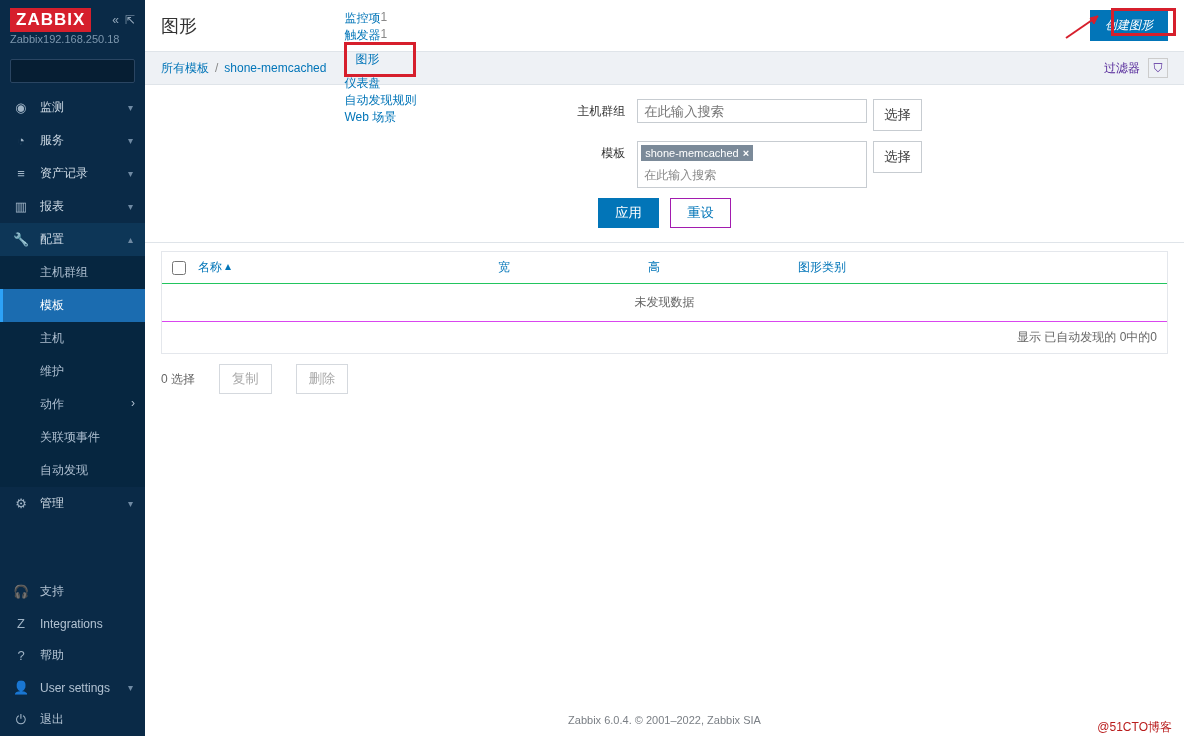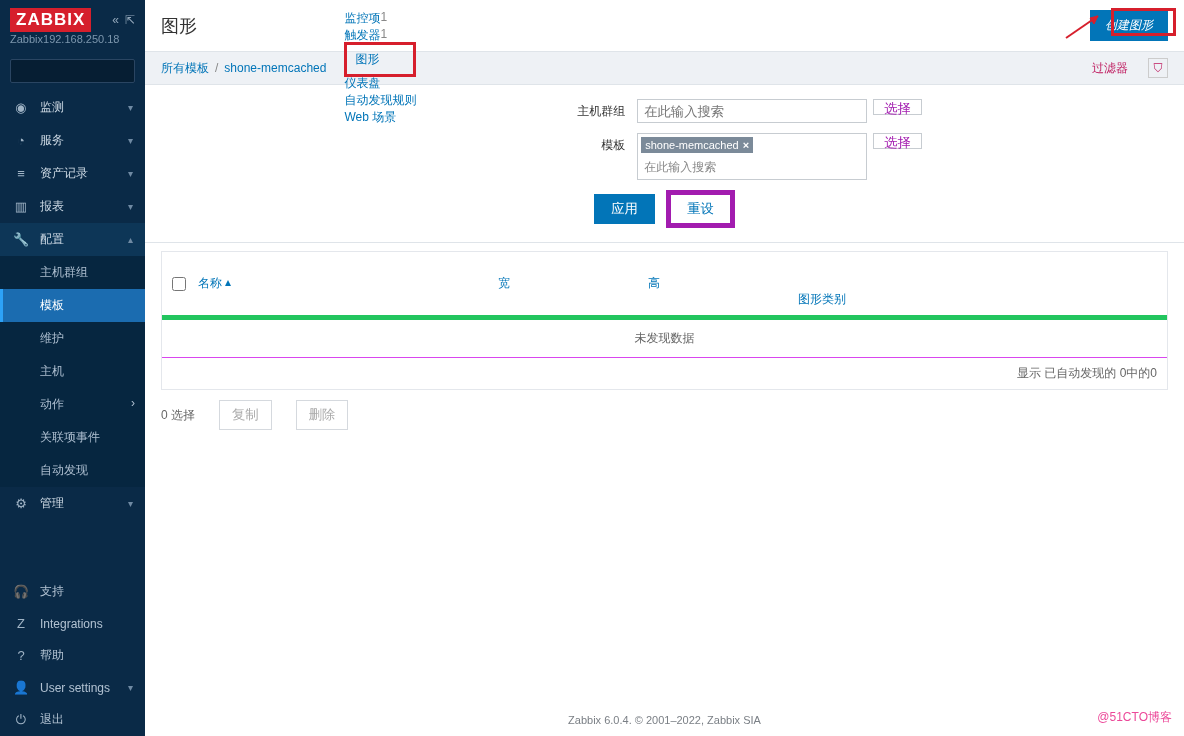--- a/index.html
+++ b/index.html
@@ -37,7 +37,7 @@
 .tab { color:#0275b8; margin-left:18px; cursor:pointer; display:flex; gap:0; }
 .tab .cnt { color:#888; }
 .tab.active { border:3px solid #d61f2c; padding:6px 8px; margin-top:-2px; margin-bottom:-2px; }
-.filter-toggle { margin-left:auto; display:flex; align-items:center; gap:20px; color:#be185d; }
+.filter-toggle { margin-left:auto; display:flex; align-items:center; gap:8px; color:#4c1d95; }
 .filter-toggle .fic { border:1px solid #ccc; width:20px; height:20px; display:flex; align-items:center; justify-content:center; font-size:12px; }
 .filter-body { border-bottom:1px solid #dfe4e9; padding:14px 16px; }
 .frow { display:flex; align-items:flex-start; margin-bottom:10px; justify-content:center; }

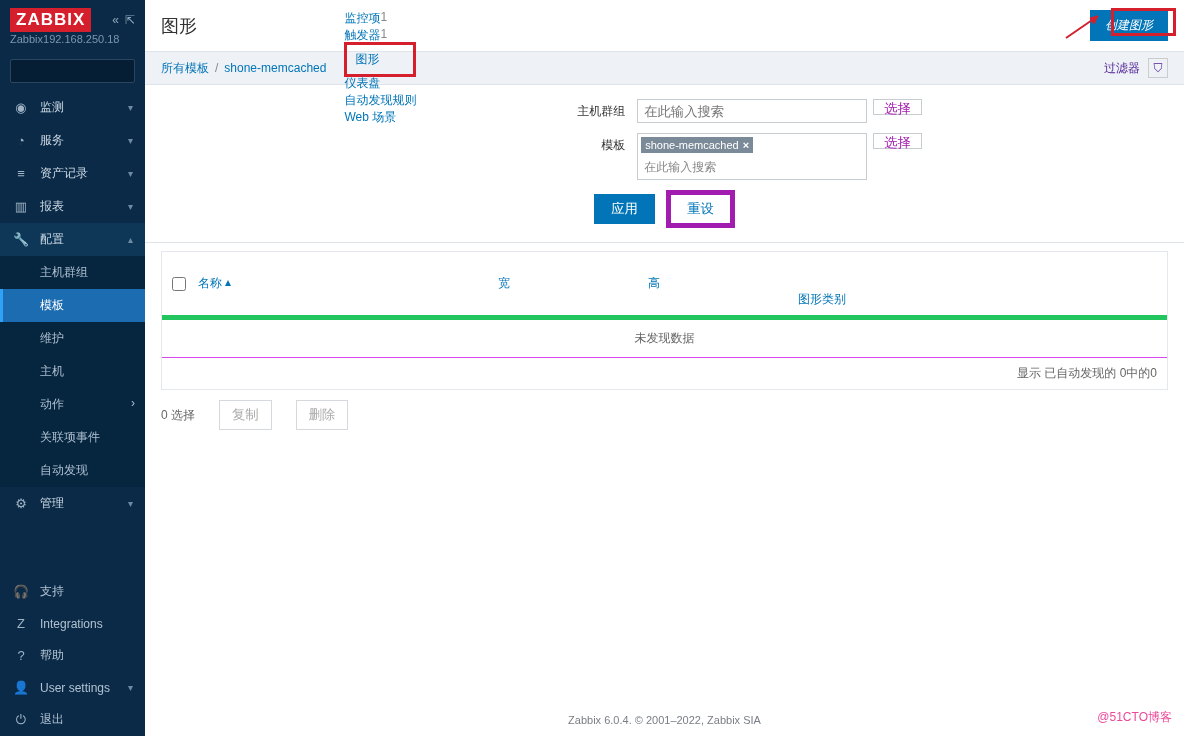--- a/index.html
+++ b/index.html
@@ -43,7 +43,7 @@
 .frow { display:flex; align-items:flex-start; margin-bottom:10px; justify-content:center; }
 .flabel { width:230px; text-align:right; padding-right:12px; color:#333; padding-top:4px; }
 .finput { width:230px; height:24px; border:1px solid #c7ccd1; padding:2px 6px; color:#888; background:#fff; }
-.fbtn { height:16px; border:1px solid #c7ccd1; background:#fff; padding:0 10px; margin-left:6px; cursor:pointer; color:#a21caf; }
+.fbtn { height:32px; border:1px solid #c7ccd1; background:#fff; padding:0 10px; margin-left:6px; cursor:pointer; color:#404040; }
 .tagbox { width:230px; border:1px solid #c7ccd1; background:#fff; }
 .tag { display:inline-flex; align-items:center; background:#7b8a99; color:#fff; margin:3px; padding:2px 4px; font-size:11px; }
 .tag .x { margin-left:4px; font-weight:bold; cursor:pointer; }

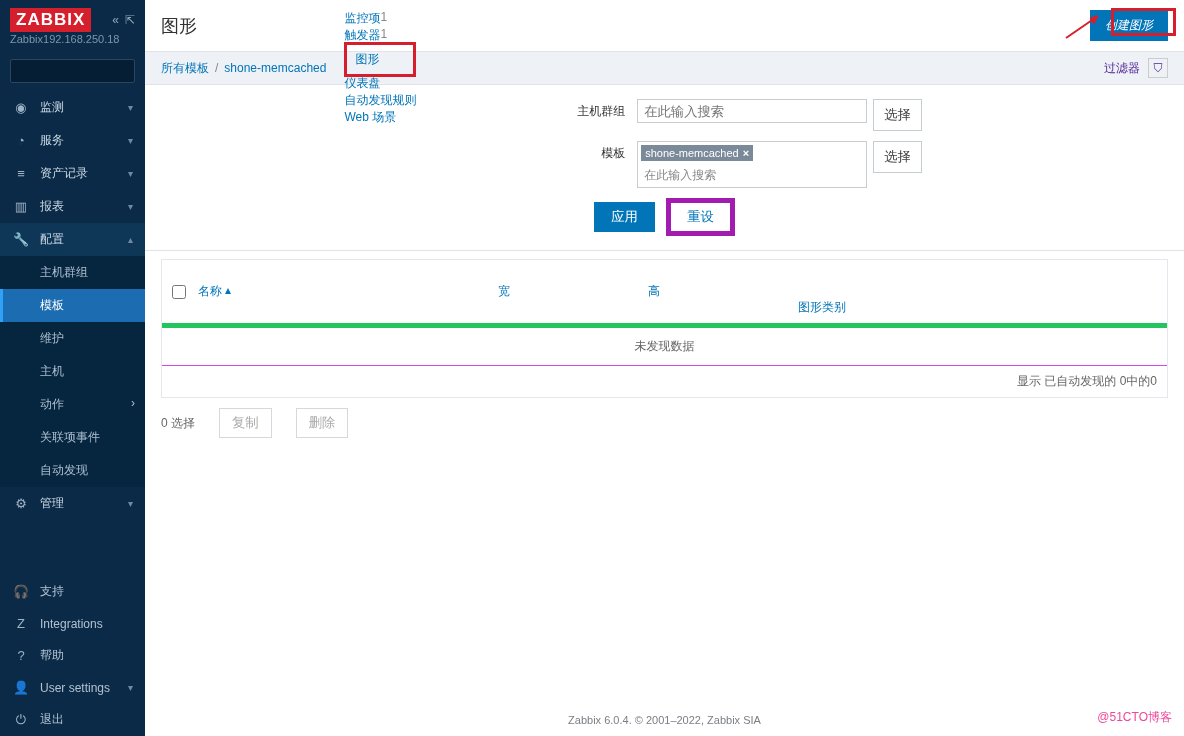--- a/index.html
+++ b/index.html
@@ -50,7 +50,7 @@
 .tagbox .ph { padding:3px 6px; color:#888; }
 .actions { text-align:center; margin-top:8px; }
 .btn-apply { background:#0275b8; color:#fff; border:1px solid #0275b8; padding:5px 16px; cursor:pointer; }
-.btn-reset { background:#fff; border:5px solid #a21caf; color:#0275b8; padding:5px 16px; cursor:pointer; margin-left:8px; }
+.btn-reset { background:#fff; border:1px solid #a21caf; color:#0275b8; padding:5px 16px; cursor:pointer; margin-left:8px; }
 .table { margin:8px 16px 0; border:1px solid #e4e7ec; }
 .thead { display:flex; align-items:center; padding:7px 10px; border-bottom:5px solid #22c55e; }
 .thead .cb { width:14px; height:14px; margin-right:12px; }

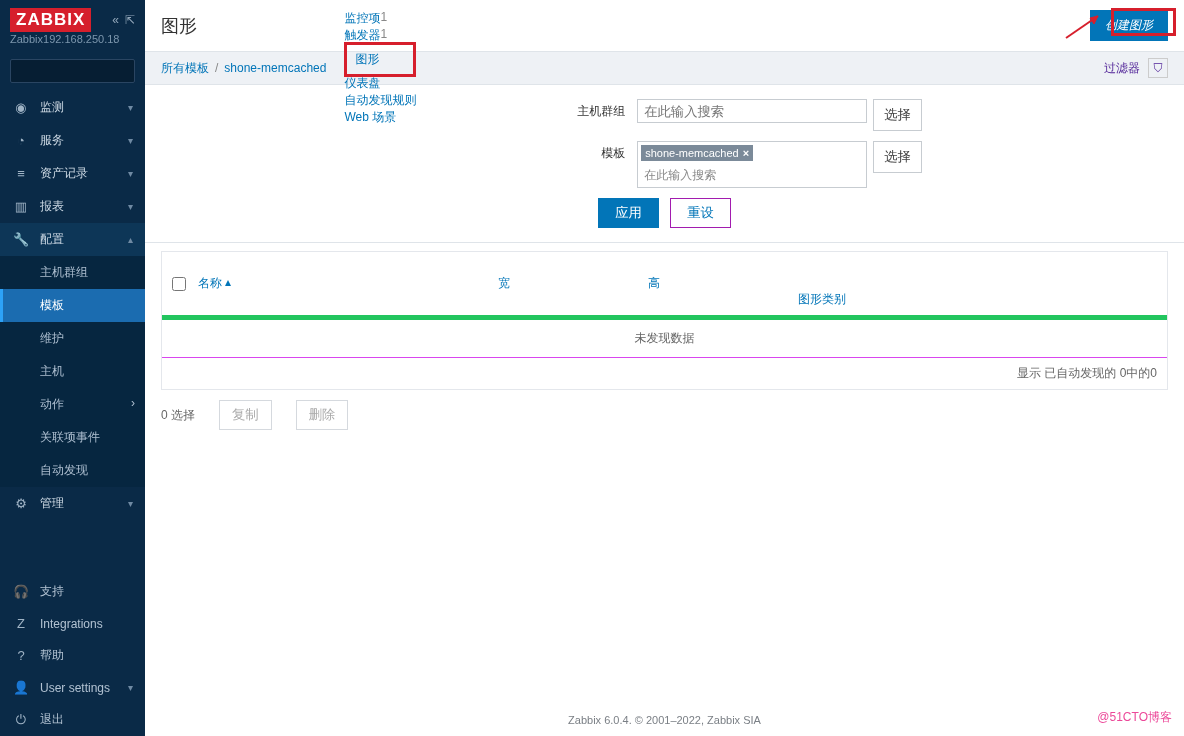--- a/index.html
+++ b/index.html
@@ -52,7 +52,7 @@
 .btn-apply { background:#0275b8; color:#fff; border:1px solid #0275b8; padding:5px 16px; cursor:pointer; }
 .btn-reset { background:#fff; border:1px solid #a21caf; color:#0275b8; padding:5px 16px; cursor:pointer; margin-left:8px; }
 .table { margin:8px 16px 0; border:1px solid #e4e7ec; }
-.thead { display:flex; align-items:center; padding:7px 10px; border-bottom:5px solid #22c55e; }
+.thead { display:flex; align-items:center; padding:7px 10px; border-bottom:1px solid #22c55e; }
 .thead .cb { width:14px; height:14px; margin-right:12px; }
 .th { color:#0275b8; cursor:pointer; }
 .th.name { flex:0 0 300px; display:flex; gap:3px; }

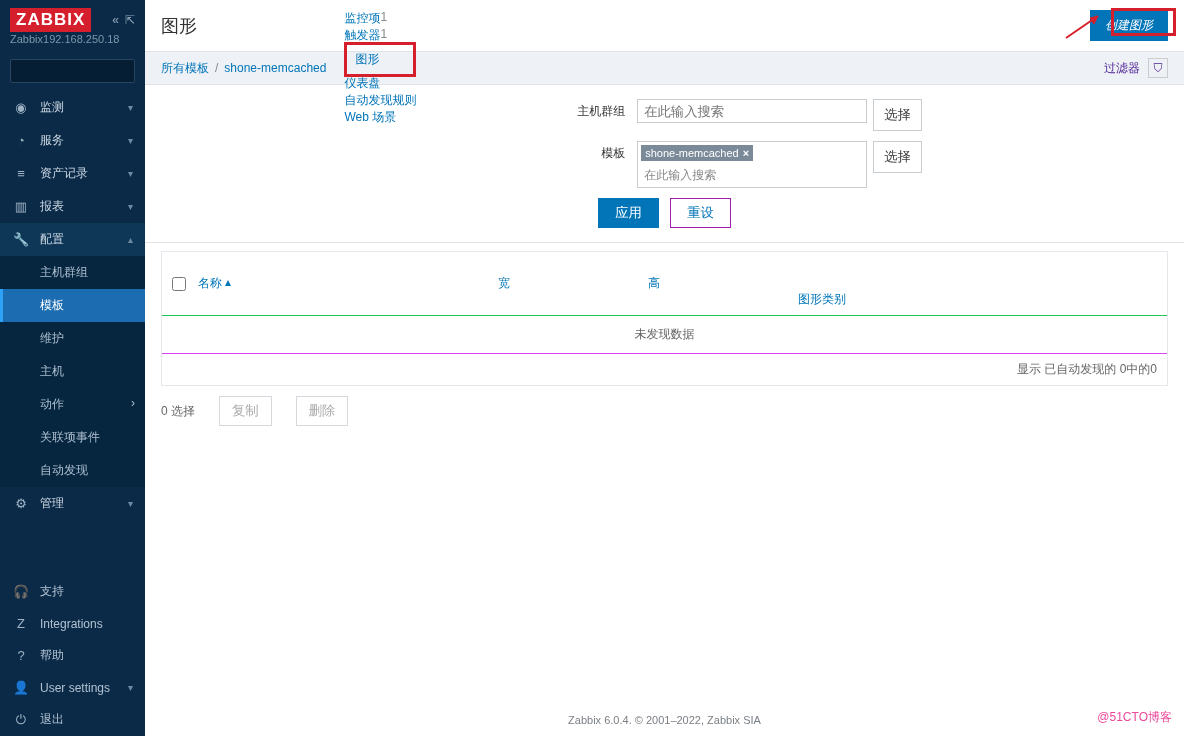--- a/index.html
+++ b/index.html
@@ -58,7 +58,7 @@
 .th.name { flex:0 0 300px; display:flex; gap:3px; }
 .th.w { flex:0 0 150px; }
 .th.h { flex:0 0 150px; }
-.th.type { flex:1;margin-top:32px; }
+.th.type { flex:1; }
 .tnodata { text-align:center; color:#666; padding:10px; }
 .tfoot { text-align:right; padding:7px 10px; color:#666; border-top:1px solid #d946ef; }
 .sel-actions { display:flex; align-items:center; gap:24px; padding:10px 16px; color:#666; }

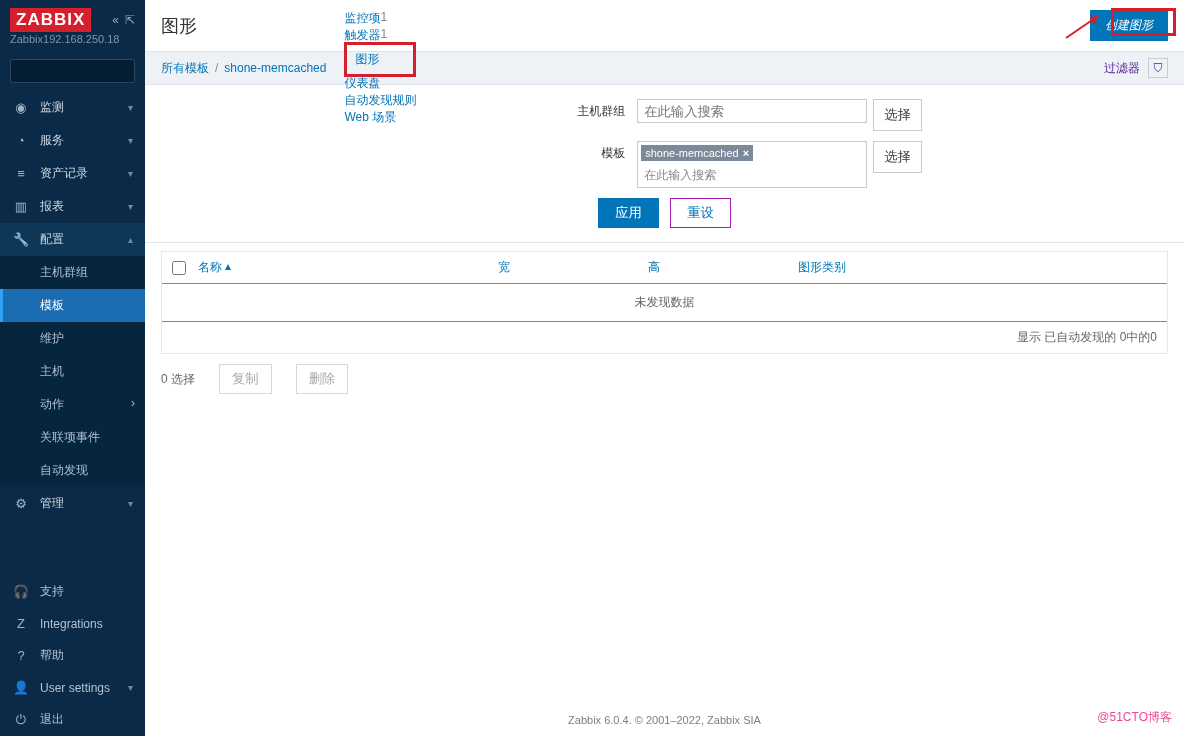--- a/index.html
+++ b/index.html
@@ -115,8 +115,8 @@
       <div class="sub">
         <div class="si"><span>主机群组</span></div>
         <div class="si active"><span>模板</span></div>
+        <div class="si"><span>主机</span></div>
         <div class="si"><span>维护</span></div>
-        <div class="si"><span>主机</span></div>
         <div class="si"><span>动作</span><span class="chev" style="float:right">›</span></div>
         <div class="si"><span>关联项事件</span></div>
         <div class="si"><span>自动发现</span></div>

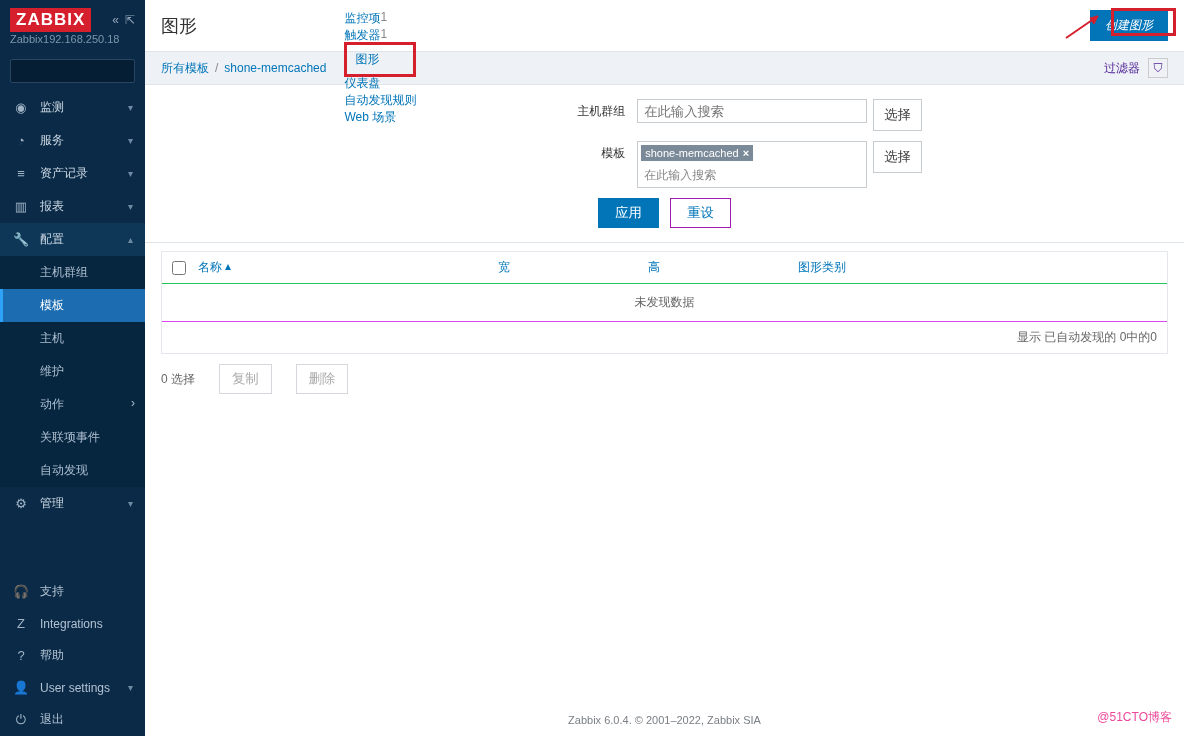--- a/index.html
+++ b/index.html
@@ -64,7 +64,7 @@
 .sel-actions { display:flex; align-items:center; gap:24px; padding:10px 16px; color:#666; }
 .dbtn { border:1px solid #d5d9de; color:#aaa; background:#fff; padding:5px 12px; }
 .footer { margin-top:auto; text-align:center; color:#7a7f85; padding:10px; font-size:11px; }
-.watermark { position:absolute; right:12px; bottom:10px; color:#ec4899; font-size:12px; }
+.watermark { position:absolute; right:12px; bottom:0; color:#b91c1c; font-size:12px; }
 .arrow { position:absolute; top:12px; right:80px; width:40px; height:30px; pointer-events:none; }
 .arrow svg line, .arrow svg polygon { stroke:#d61f2c; fill:#d61f2c; }
 </style>

